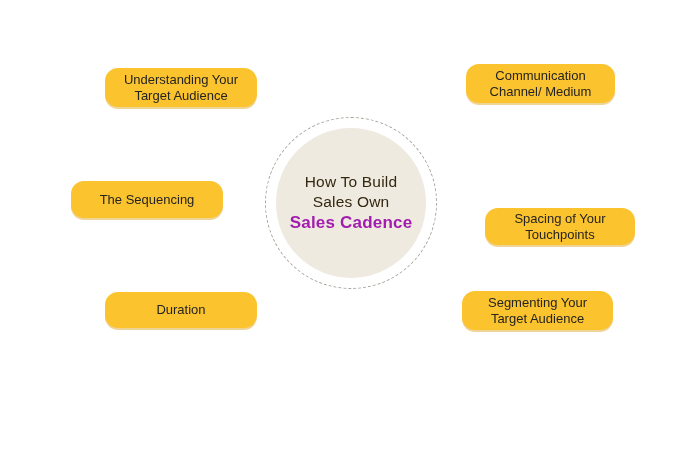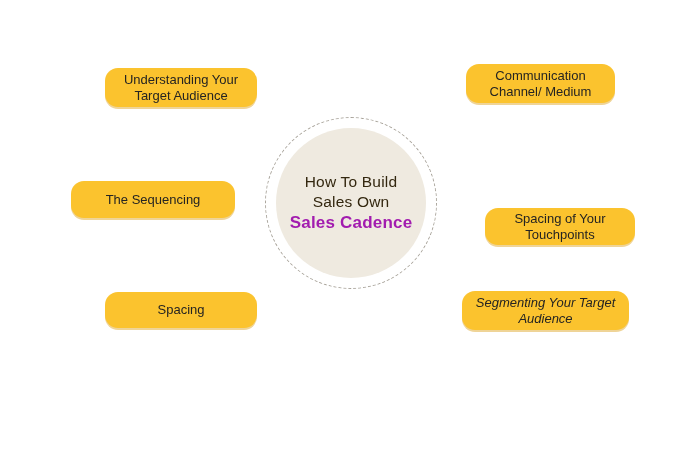--- a/index.html
+++ b/index.html
@@ -70,7 +70,7 @@
   }
   .node-understanding { left: 105px; top: 68px;  width: 152px; height: 39px; }
   .node-communication { left: 466px; top: 64px;  width: 149px; height: 39px; }
-  .node-sequencing    { left: 71px;  top: 181px; width: 164px; height: 37px; }
+  .node-sequencing    { left: 71px;  top: 181px; width: 152px; height: 37px; }
   .node-spacing       { left: 485px; top: 180px; width: 150px; height: 37px; margin-top: 28px; }
   .node-duration      { left: 105px; top: 292px; width: 152px; height: 36px; }
   .node-segmenting    { left: 462px; top: 291px; width: 167px; height: 39px; font-style: italic; }

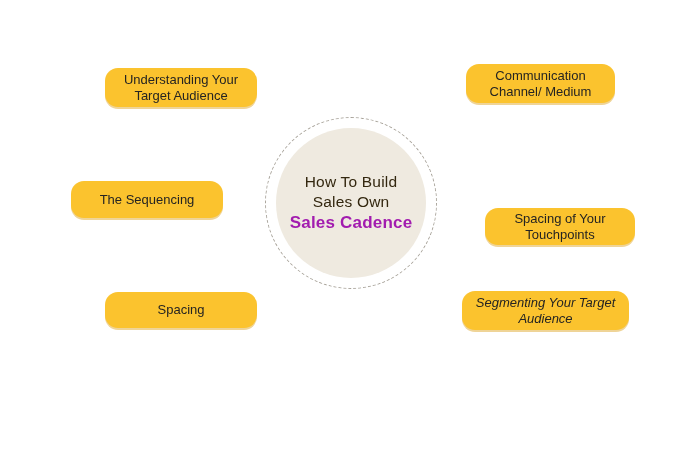--- a/index.html
+++ b/index.html
@@ -105,7 +105,7 @@
   </div>
 
   <div class="node node-duration">
-    <span>Spacing</span>
+    <span>Duration</span>
   </div>
 
   <div class="node node-segmenting">

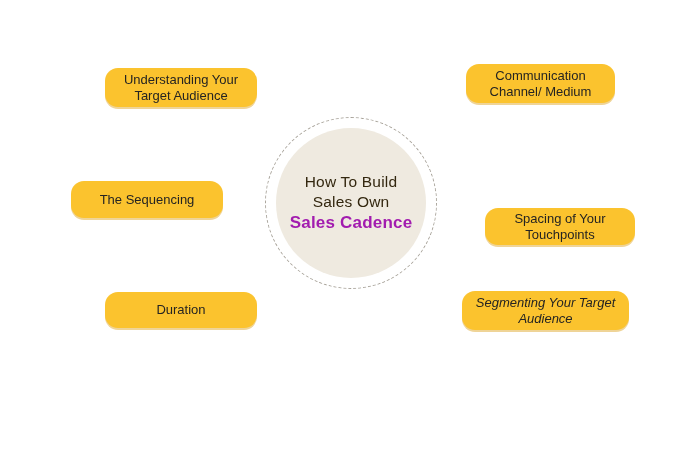--- a/index.html
+++ b/index.html
@@ -73,7 +73,7 @@
   .node-sequencing    { left: 71px;  top: 181px; width: 152px; height: 37px; }
   .node-spacing       { left: 485px; top: 180px; width: 150px; height: 37px; margin-top: 28px; }
   .node-duration      { left: 105px; top: 292px; width: 152px; height: 36px; }
-  .node-segmenting    { left: 462px; top: 291px; width: 167px; height: 39px; font-style: italic; }
+  .node-segmenting    { left: 462px; top: 291px; width: 151px; height: 39px; }
   .node-content       { left: 258px; top: 352px; width: 200px; height: 38px; }
 </style>
 </head>

